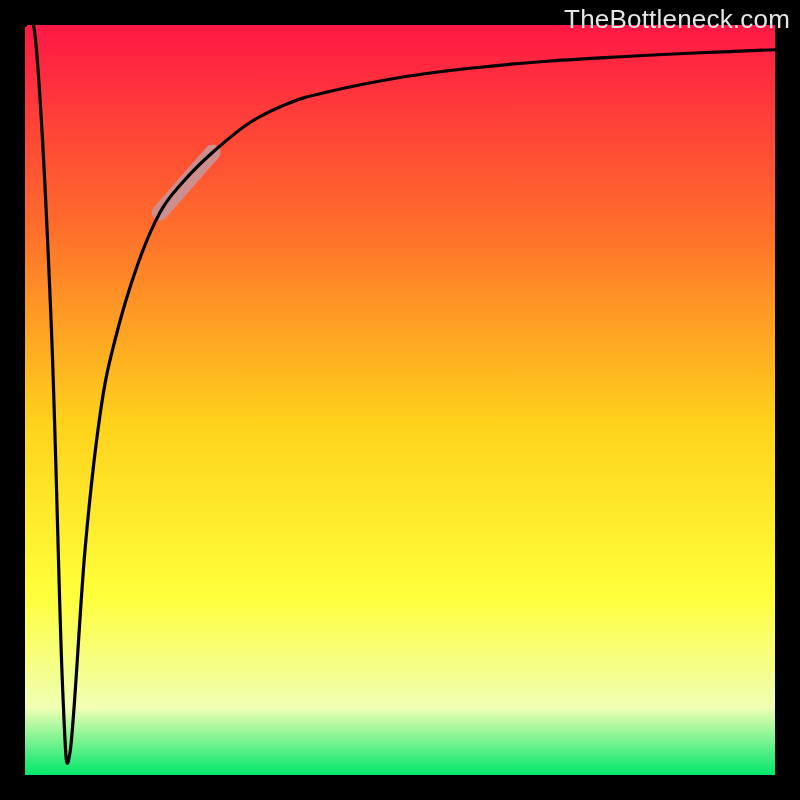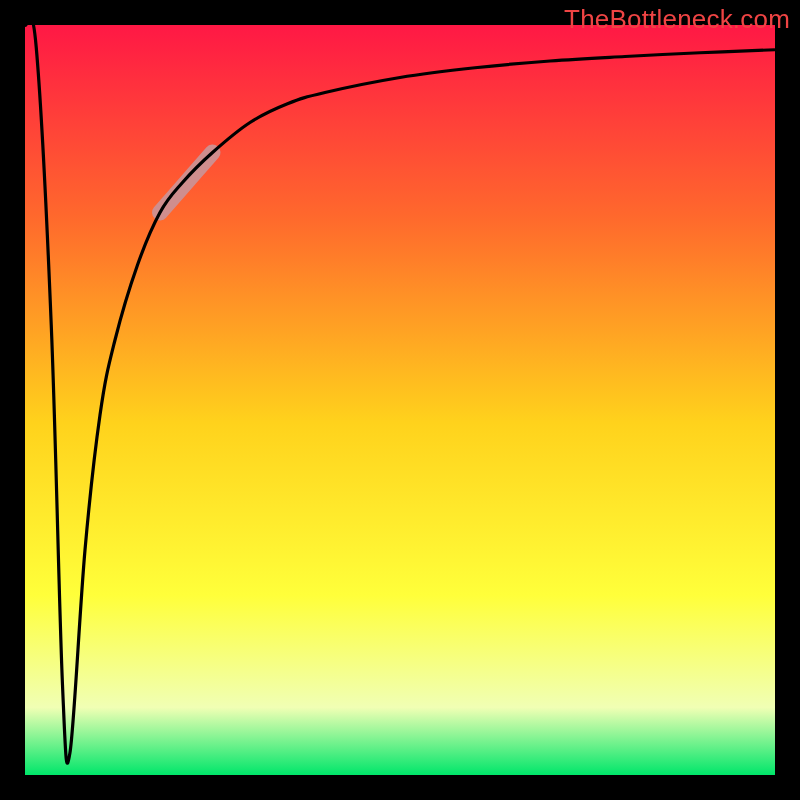--- a/index.html
+++ b/index.html
@@ -21,7 +21,7 @@
     position: absolute;
     top: 4px;
     right: 10px;
-    color: #ef4444;
+    color: #e5e5e5;
     font-size: 26px;
     font-weight: 500;
     letter-spacing: 0.2px;

